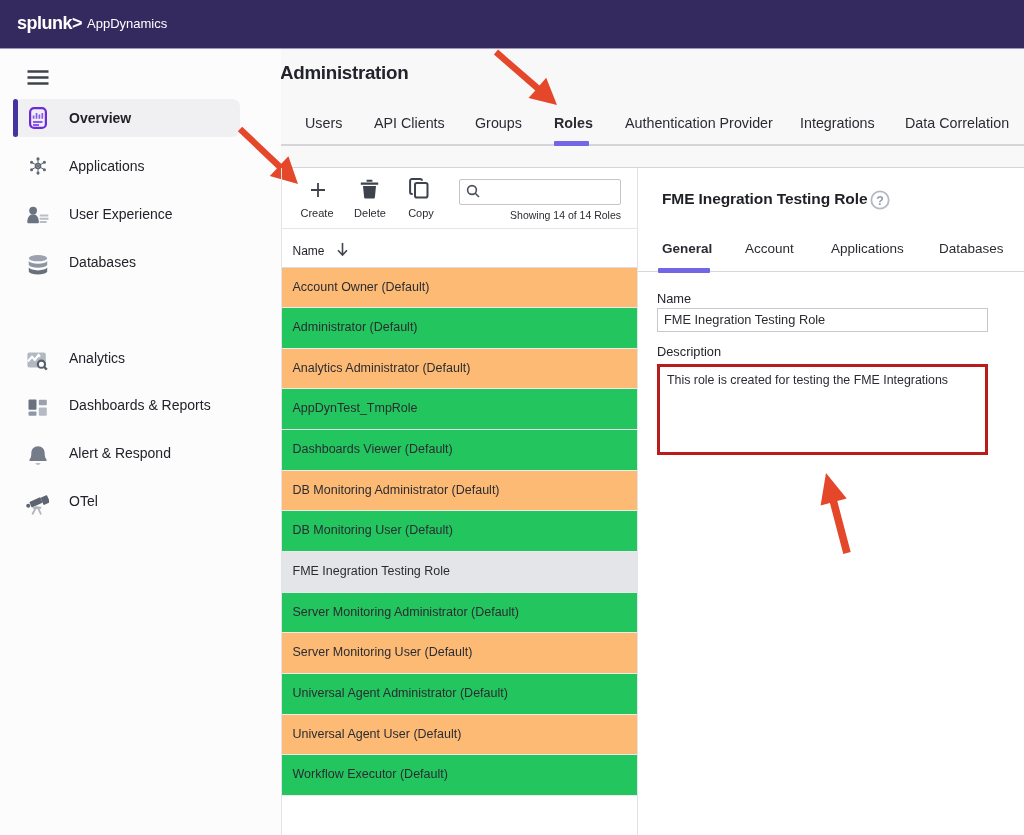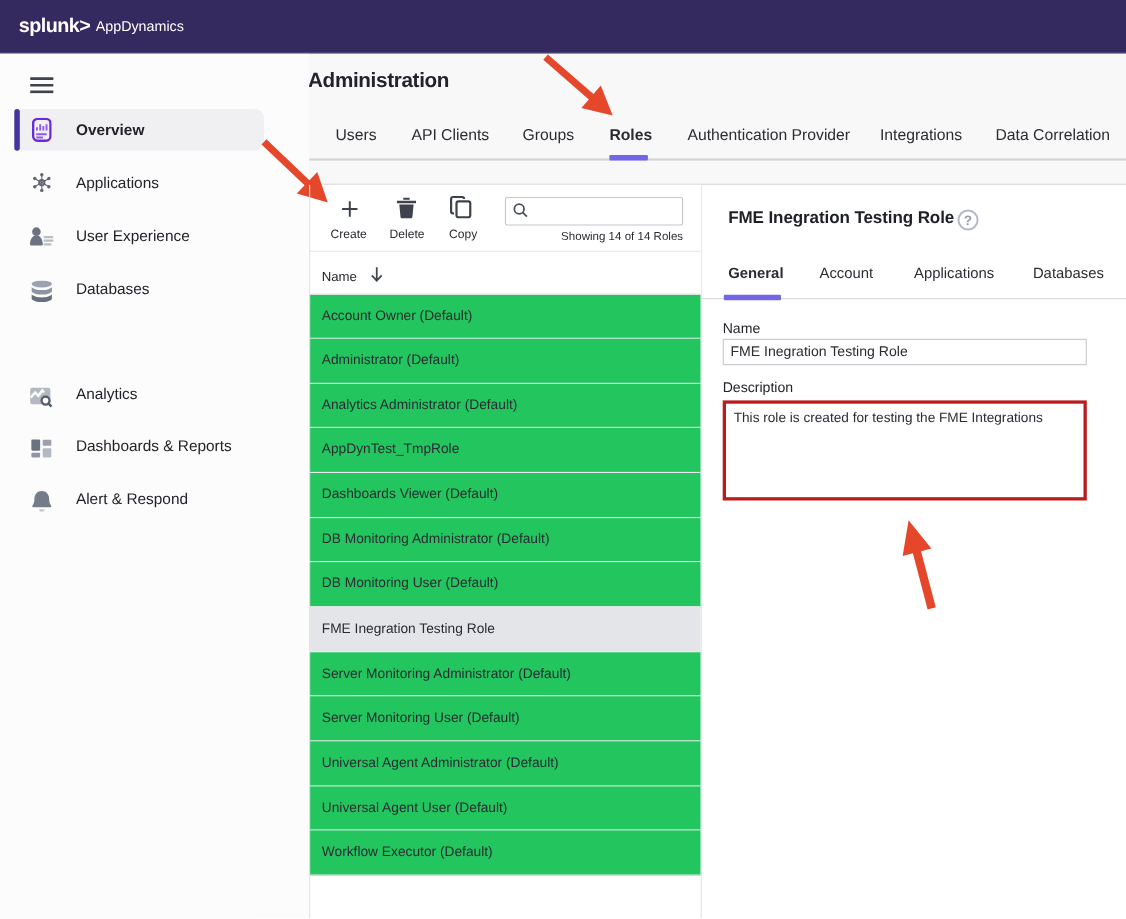--- a/index.html
+++ b/index.html
@@ -42,7 +42,7 @@
 #namehdr .t { position:absolute; left:11.5px; top:15px; font-size:12px; color:#1f2026; }
 #rows { position:absolute; left:281px; top:267.5px; width:356px; height:567.5px; overflow:hidden; }
 .row { width:356px; height:40.65px; border-bottom:1px solid #ebebee; font-size:12.5px; color:#2b2c32; line-height:39.65px; padding-left:11.5px; background:#22c55e; }
-.row.g { background:#22c55e; }
+.row.g { background:#fdba74; }
 .row.sel { background:#e3e5e9; }
 
 

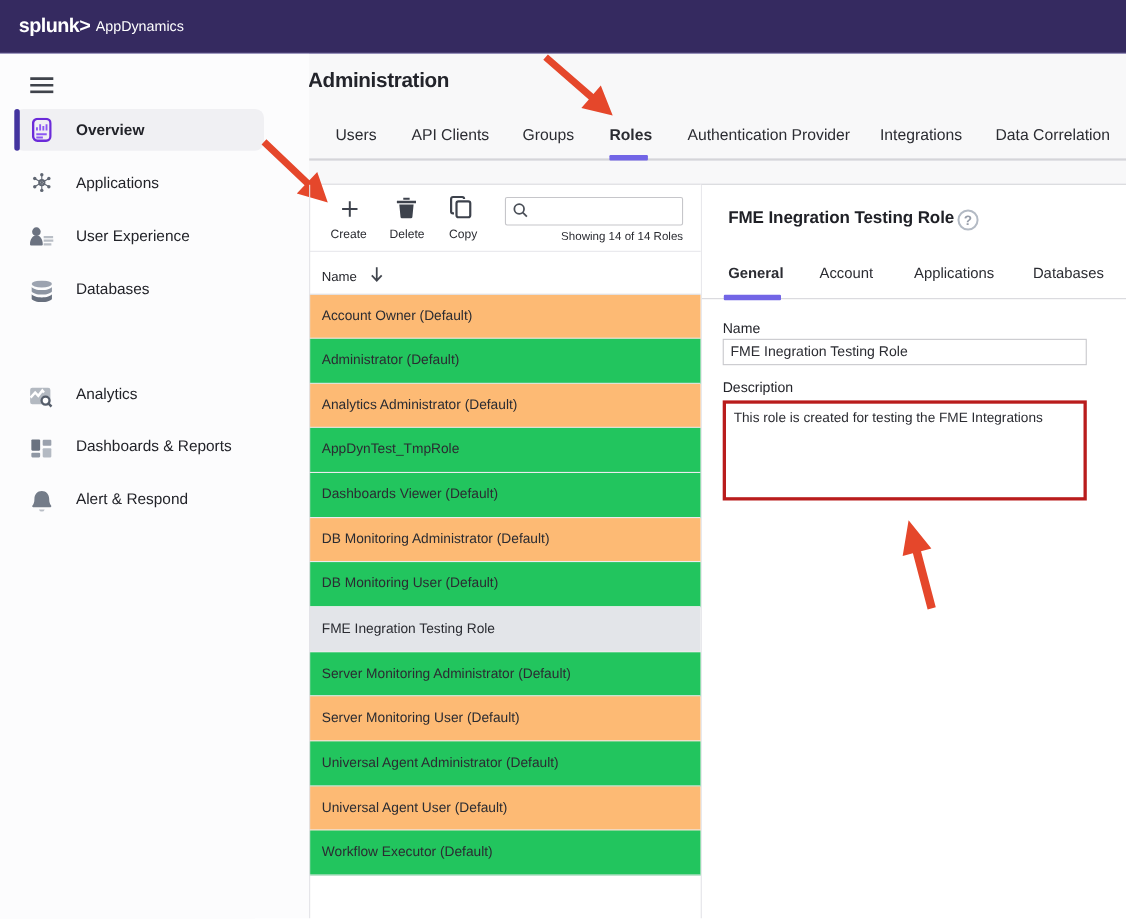--- a/index.html
+++ b/index.html
@@ -215,6 +215,20 @@
       </svg>
   <div class="lbl">Alert &amp; Respond</div>
 </div>
+<div class="navitem" style="top:479.2px">
+  <svg style="left:26px; margin-top:4px" width="23" height="21" viewBox="0 0 23 21">
+        <g fill="#5d6572">
+          <rect x="4" y="4.8" width="12" height="6" rx="0.8" transform="rotate(-24 10 8)"></rect>
+          <rect x="15.8" y="1.6" width="7" height="8" rx="0.8" transform="rotate(-24 19.3 5.6)"></rect>
+          <circle cx="2.2" cy="11.2" r="2"></circle>
+        </g>
+        <g stroke="#b0b5bd" stroke-width="1.8" fill="none">
+          <path d="M10.5 12 L6.3 20 M11.5 12 L15 20 M11 12 L11 14.5"></path>
+          <path d="M6.8 13.3 h8.4" stroke-width="2"></path>
+        </g>
+      </svg>
+  <div class="lbl">OTel</div>
+</div>
 
 <svg id="arrows" viewBox="0 0 1024 835">
   <polygon points="493.9,54.4 535.3,90.4 528.5,98.1 557.0,105.0 546.2,77.8 539.5,85.5 498.1,49.6" fill="#e5472b"></polygon>

